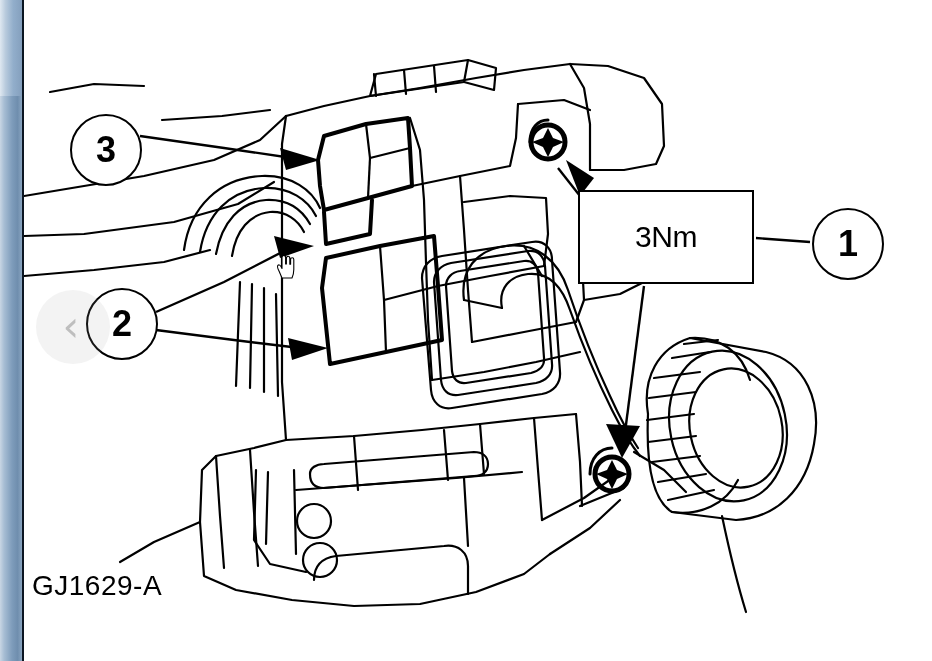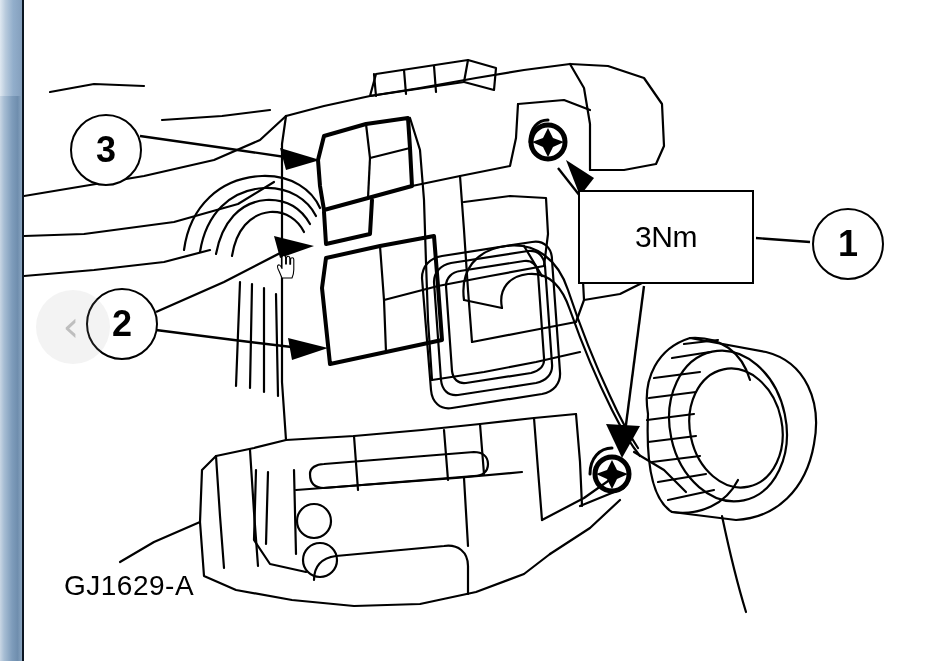--- a/index.html
+++ b/index.html
@@ -32,7 +32,7 @@
   #bubble-3{left:46px;top:114px;width:68px;height:68px;}
 
   
-  #part-label{position:absolute;left:8px;top:570px;font-size:28px;color:#000;letter-spacing:0.5px;margin-left:32px;}
+  #part-label{position:absolute;left:8px;top:570px;font-size:28px;color:#000;letter-spacing:0.5px;}
 
   
   #prev-button{position:absolute;left:12px;top:290px;width:74px;height:74px;border-radius:50%;

